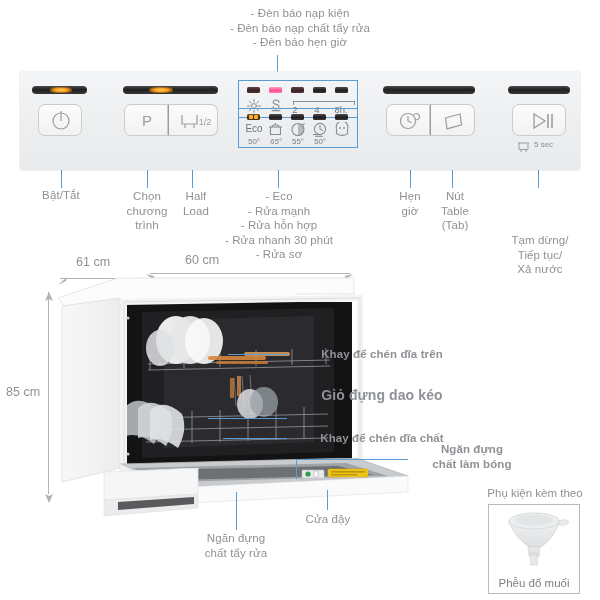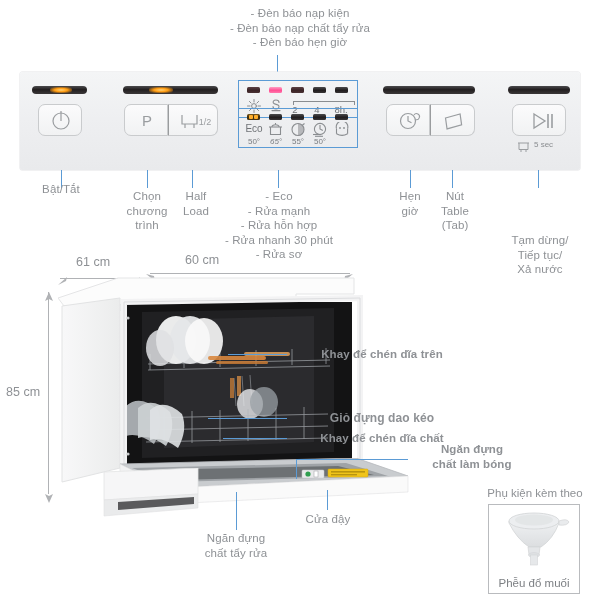--- a/index.html
+++ b/index.html
@@ -312,7 +312,7 @@
   <div class="lead v" style="left:452px; top:170px; height:18px;"></div>
   <div class="lead v" style="left:538px; top:170px; height:18px;"></div>
 
-  <div class="abs anno center" style="left:16px; top:182px; width:90px;">Bật/Tắt</div>
+  <div class="abs anno center" style="left:16px; top:188px; width:90px;">Bật/Tắt</div>
   <div class="abs anno center" style="left:112px; top:189px; width:70px;">Chọn
 chương
 trình</div>

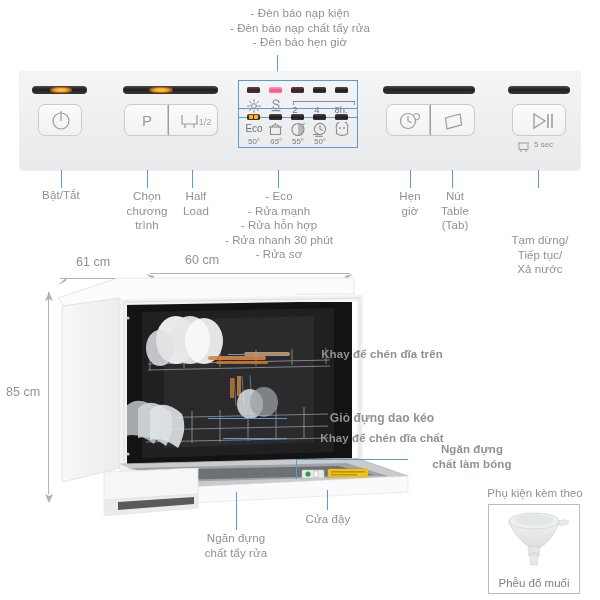--- a/index.html
+++ b/index.html
@@ -482,7 +482,7 @@
   <div class="abs anno left" style="left:292px; top:347px; width:180px; font-size:11.5px;">Khay để chén dĩa trên</div>
 
   <div class="lead h" style="left:208px; top:418px; width:79px;"></div>
-  <div class="abs anno left" style="left:292px; top:411px; width:180px; font-size:12px;">Giỏ đựng dao kéo</div>
+  <div class="abs anno left" style="left:292px; top:388px; width:180px; font-size:14px;">Giỏ đựng dao kéo</div>
 
   <div class="lead h" style="left:223px; top:438px; width:64px;"></div>
   <div class="abs anno left" style="left:292px; top:431px; width:180px; font-size:11.5px;">Khay để chén dĩa chất</div>

